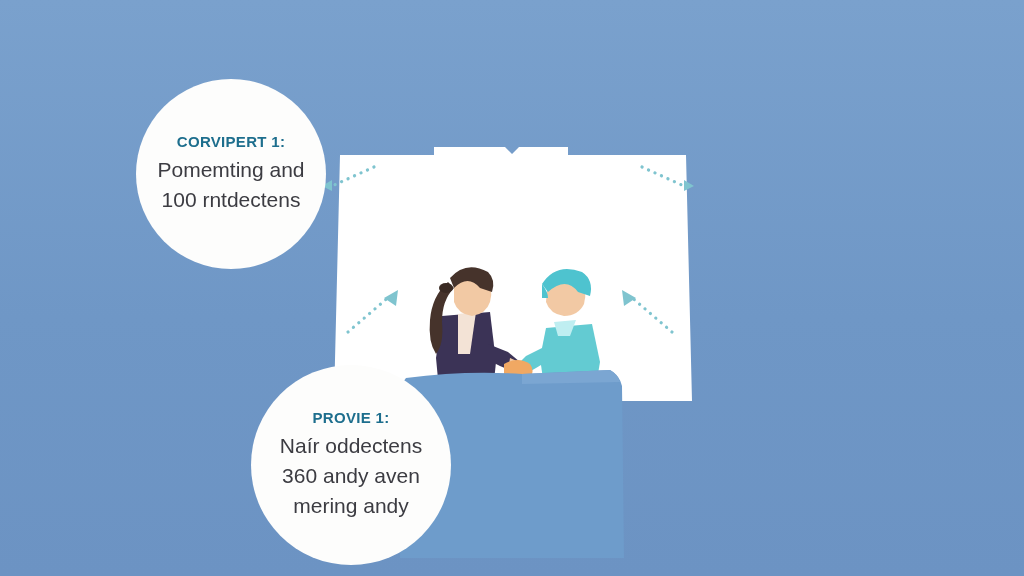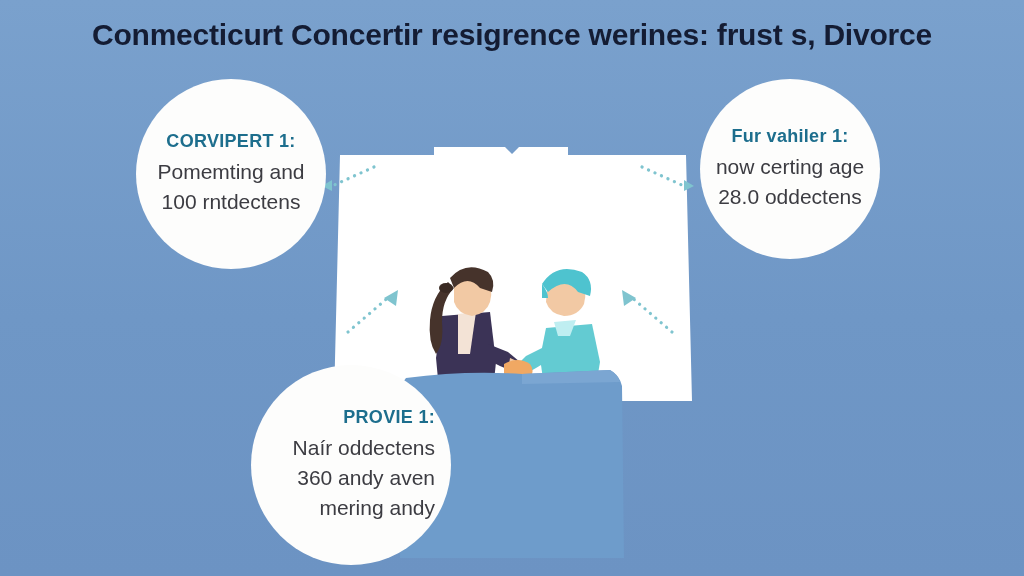--- a/index.html
+++ b/index.html
@@ -98,7 +98,6 @@
 
 <div id="stage">
 
-  <div id="title">Conmecticurt Concertir resigrence werines: frust s, Divorce</div>
 
   <div class="doc-wrap">
     <svg width="365" height="265" viewBox="0 0 365 265" xmlns="http://www.w3.org/2000/svg">

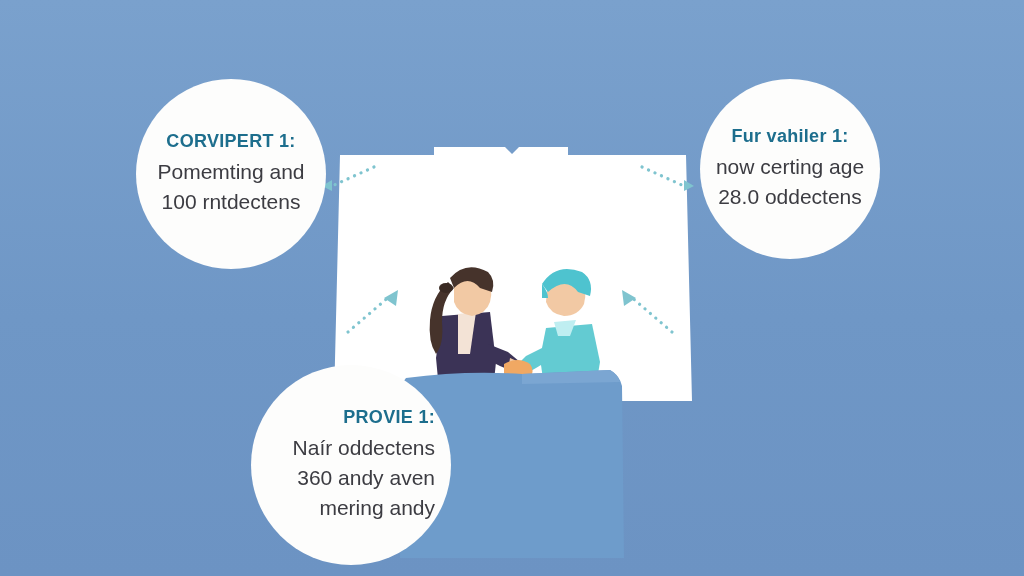--- a/index.html
+++ b/index.html
@@ -66,7 +66,7 @@
     padding: 6px 16px;
   }
   .bubble .b-head {
-    font-size: 18px;
+    font-size: 15px;
     font-weight: bold;
     color: #1d6e8d;
     letter-spacing: 0.3px;

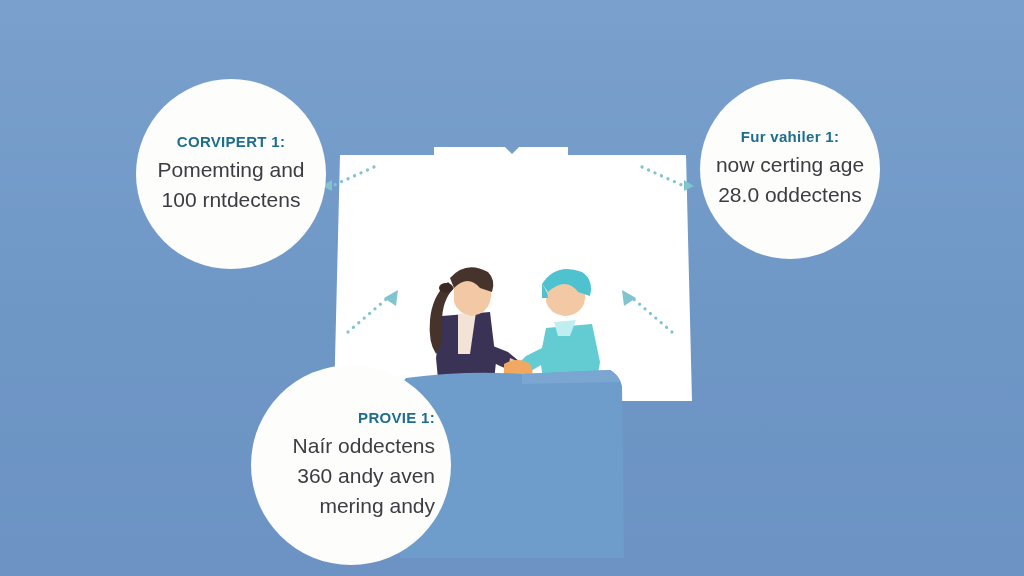--- a/index.html
+++ b/index.html
@@ -186,11 +186,6 @@
     <div class="b-line">100 rntdectens</div>
   </div>
 
-  <div class="bubble" id="bubble-tr">
-    <div class="b-head">Fur vahiler 1:</div>
-    <div class="b-line">now certing age</div>
-    <div class="b-line">28.0 oddectens</div>
-  </div>
 
   <div class="bubble" id="bubble-bl">
     <div class="b-head">PROVIE 1:</div>

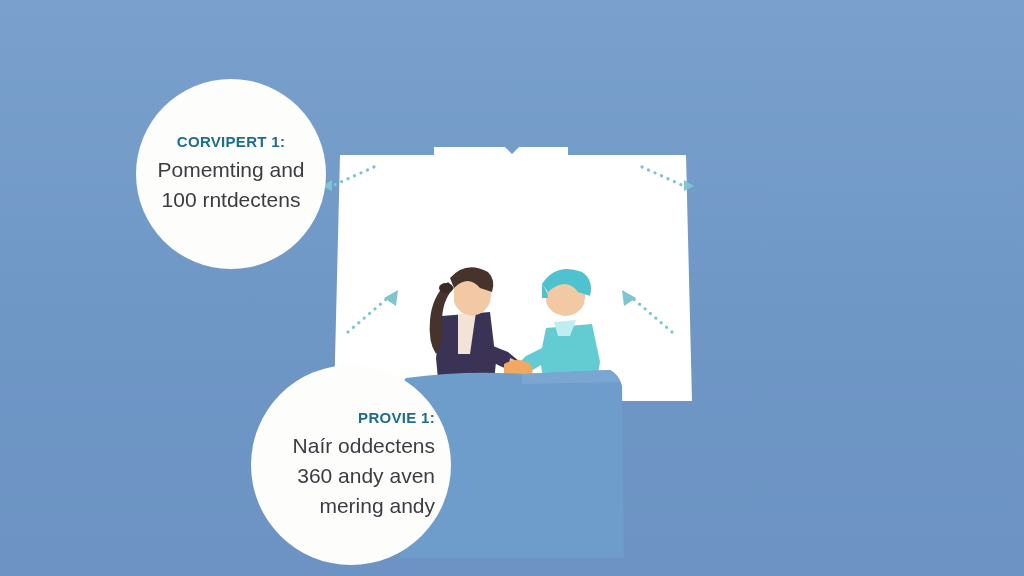--- a/index.html
+++ b/index.html
@@ -82,7 +82,7 @@
 
   #bubble-tl { left: 136px; top: 79px;  width: 190px; height: 190px; }
   #bubble-tr { left: 700px; top: 79px;  width: 180px; height: 180px; }
-  #bubble-bl { left: 251px; top: 365px; width: 200px; height: 200px; align-items: flex-end; }
+  #bubble-bl { left: 251px; top: 365px; width: 200px; height: 200px; }
   #bubble-br { left: 592px; top: 368px; width: 183px; height: 183px; }
 
   

